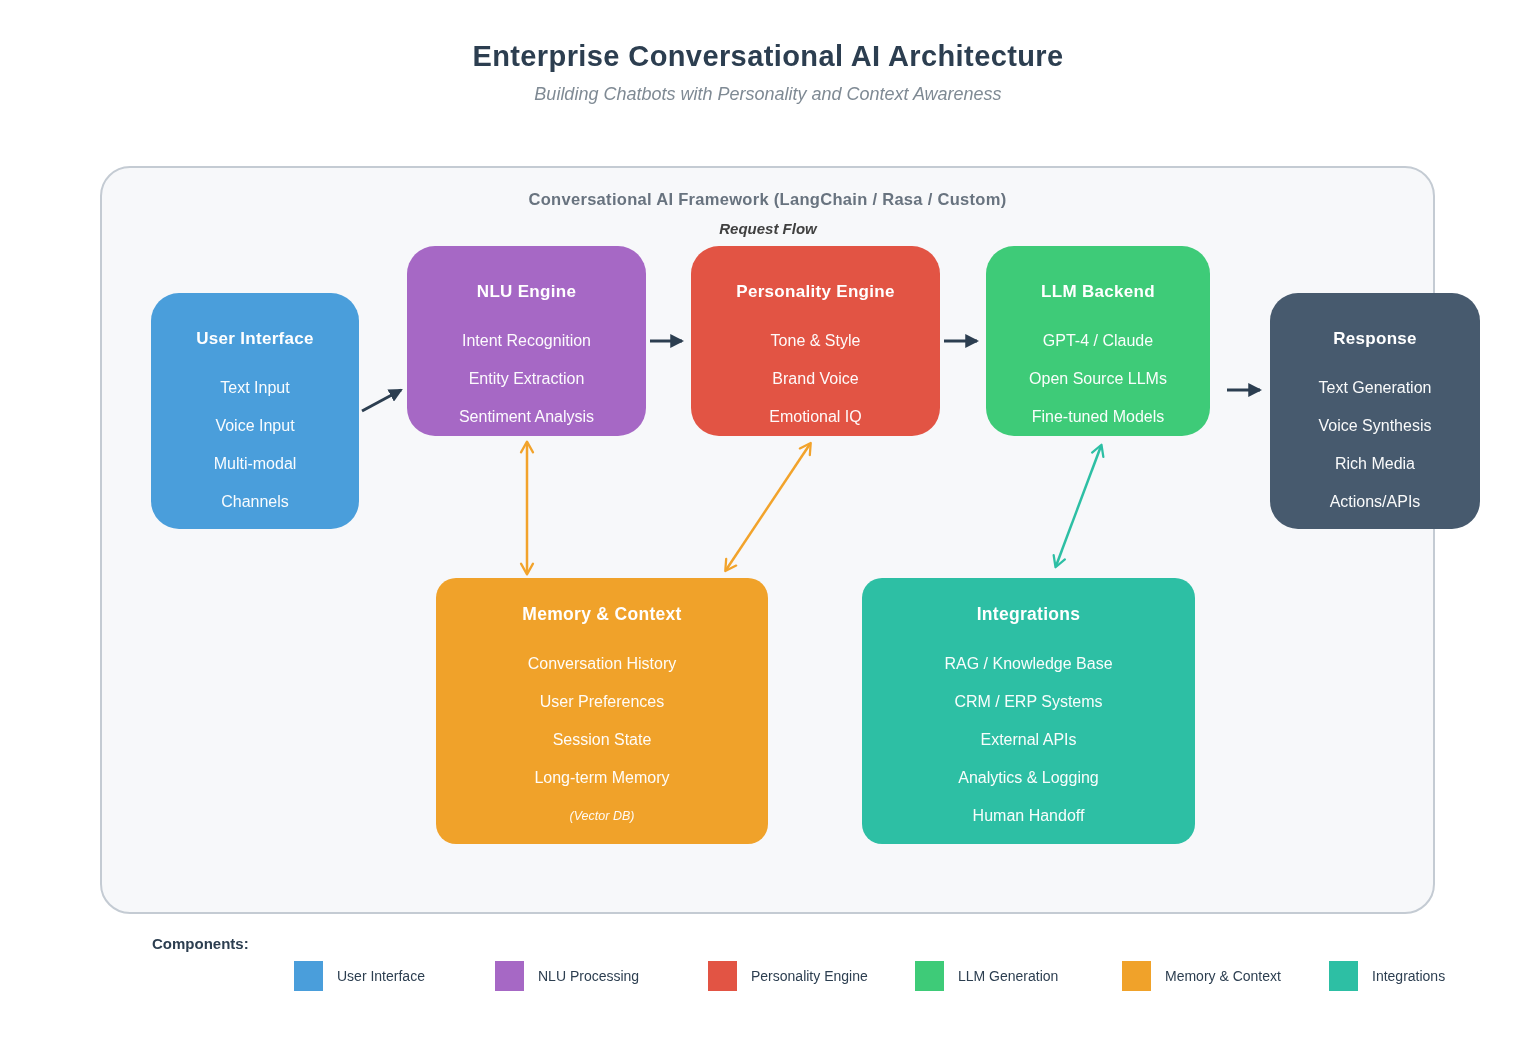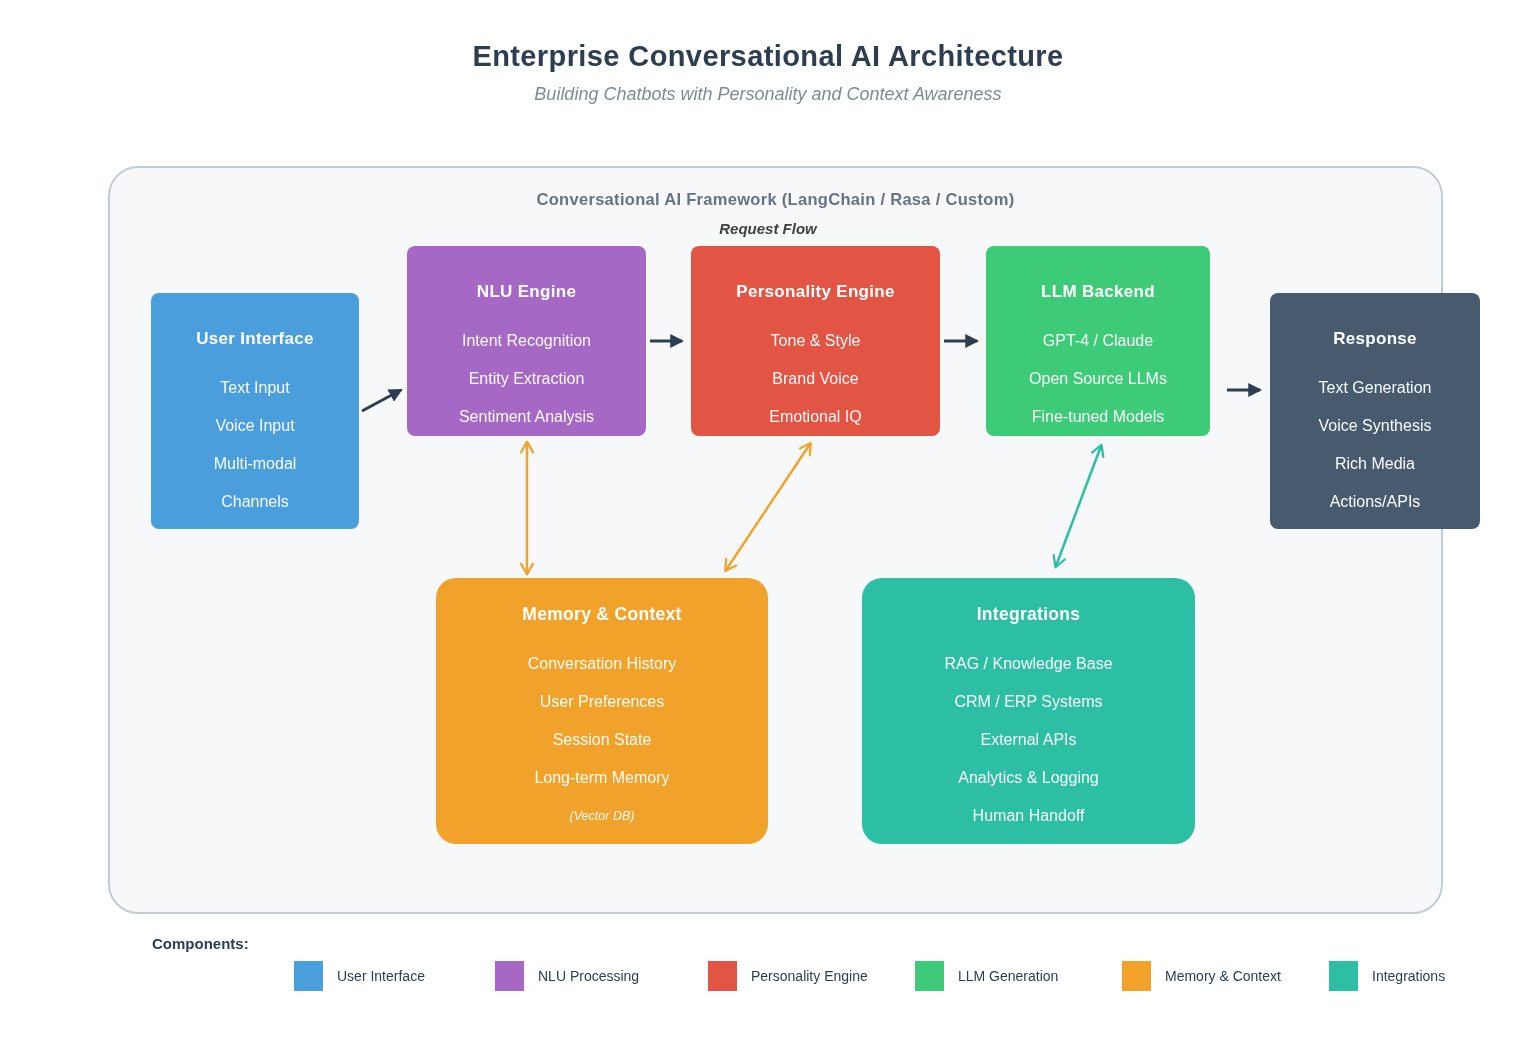--- a/index.html
+++ b/index.html
@@ -23,7 +23,6 @@
     position:absolute; left:100px; top:166px; width:1335px; height:748px;
     background:#f7f8fa; border:2px solid #c4cbd3; border-radius:30px;
     z-index:1;
-    margin-left:8px;
   }
   .framework-label {
     margin-top:22px; text-align:center;

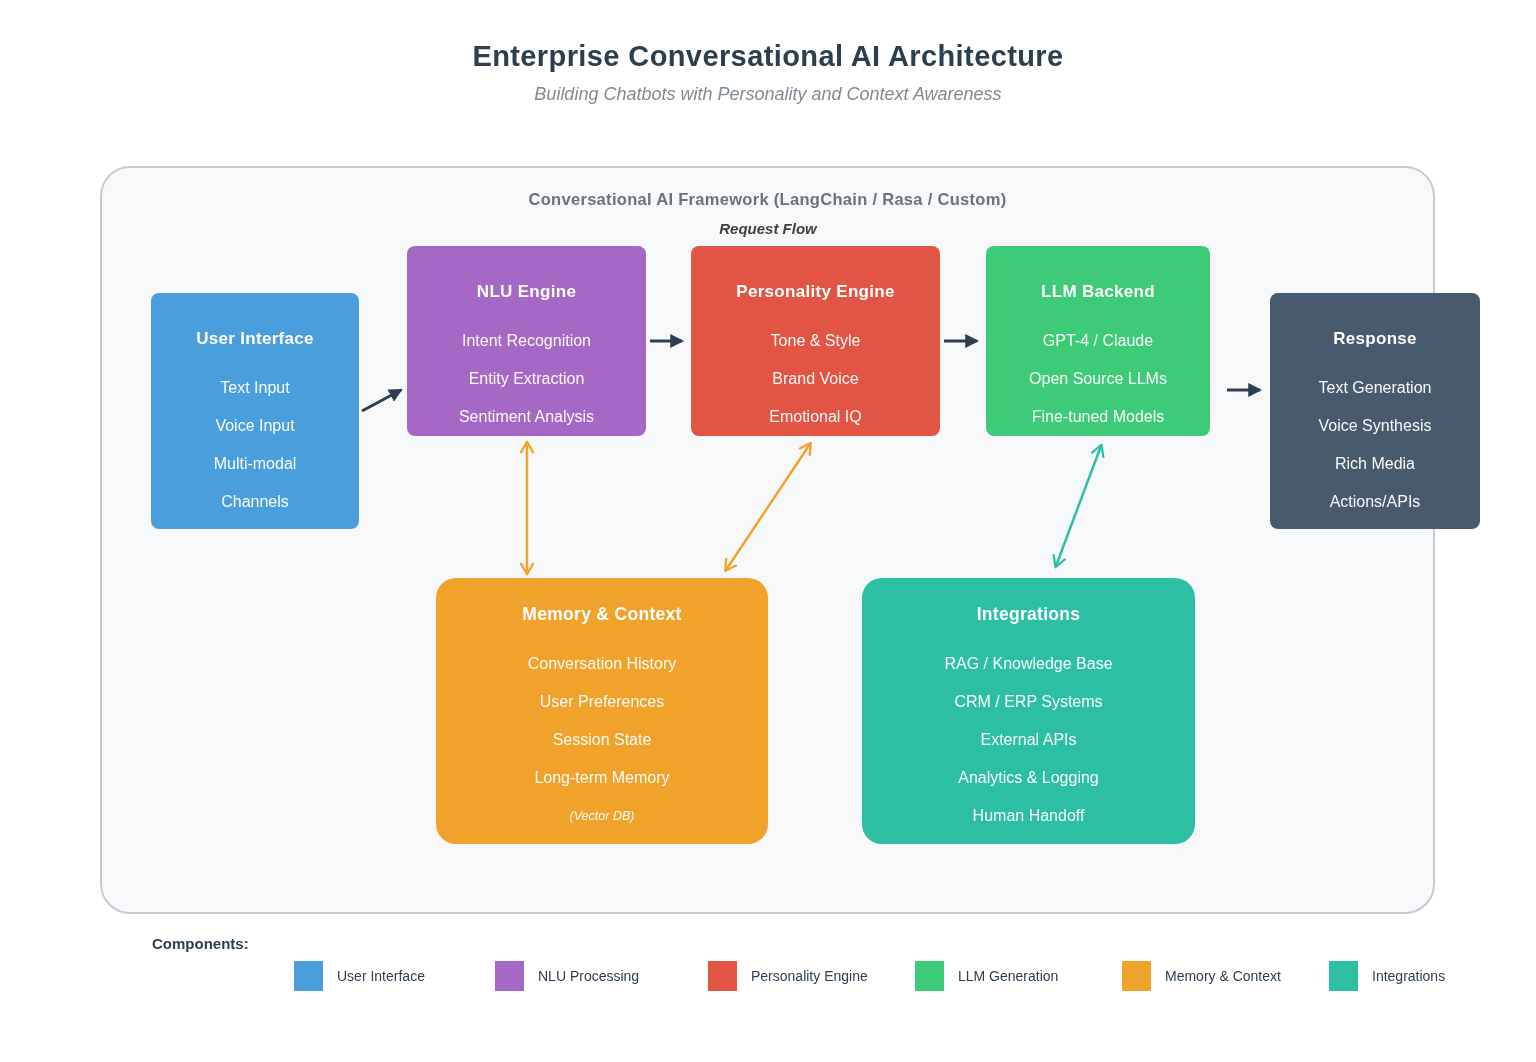--- a/index.html
+++ b/index.html
@@ -34,7 +34,7 @@
     z-index:2;
   }
   .node {
-    position:absolute; border-radius:8px; color:#ffffff;
+    position:absolute; border-radius:28px; color:#ffffff;
     text-align:center; z-index:2;
   }
   .node-title { padding-top:36px; font-weight:bold; font-size:17px; letter-spacing:0.3px; }

